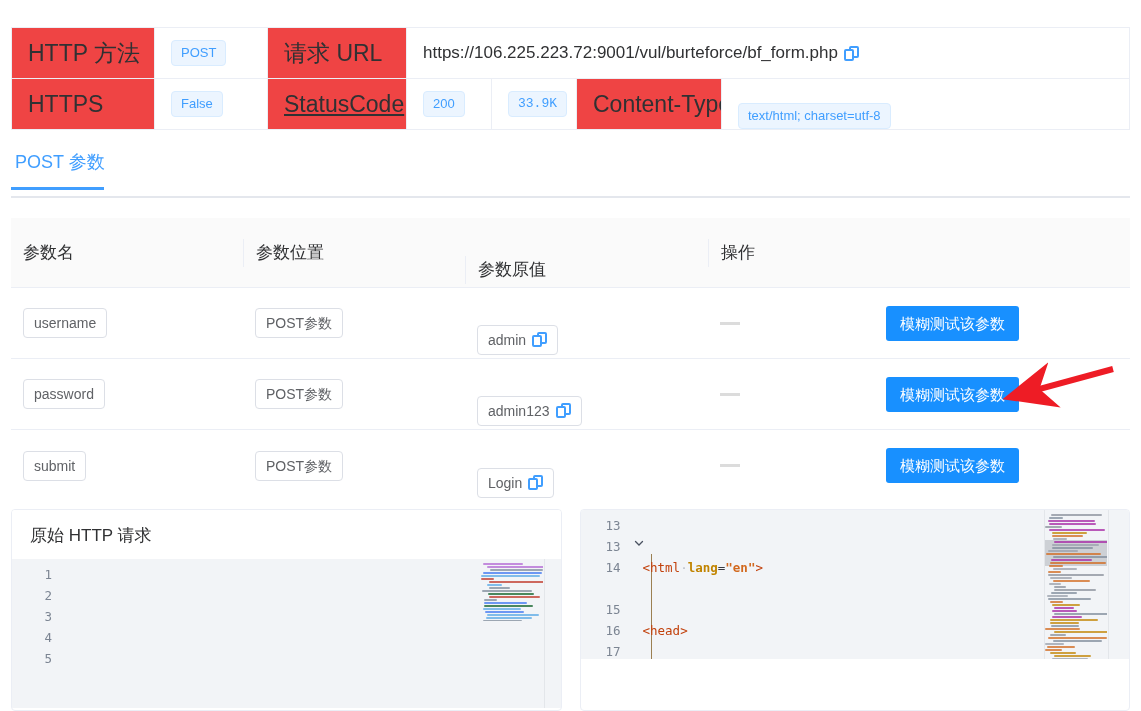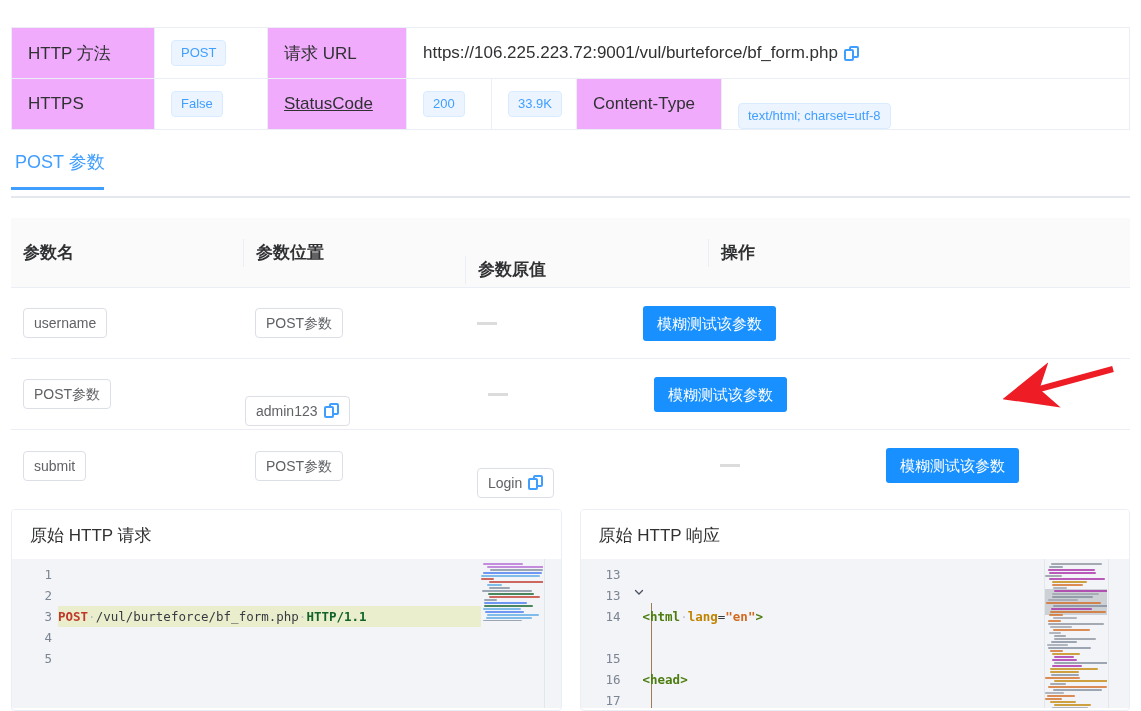--- a/index.html
+++ b/index.html
@@ -31,7 +31,7 @@
     white-space: nowrap;
   }
   .scell:last-child { border-right: none; }
-  .slabel { background: #f0abfc; font-size: 17px; color: #303133; }
+  .slabel { background: #ef4444; font-size: 23px; color: #303133; }
   .sval { background: #ffffff; }
 
   .r1c1 { width: 143px; }

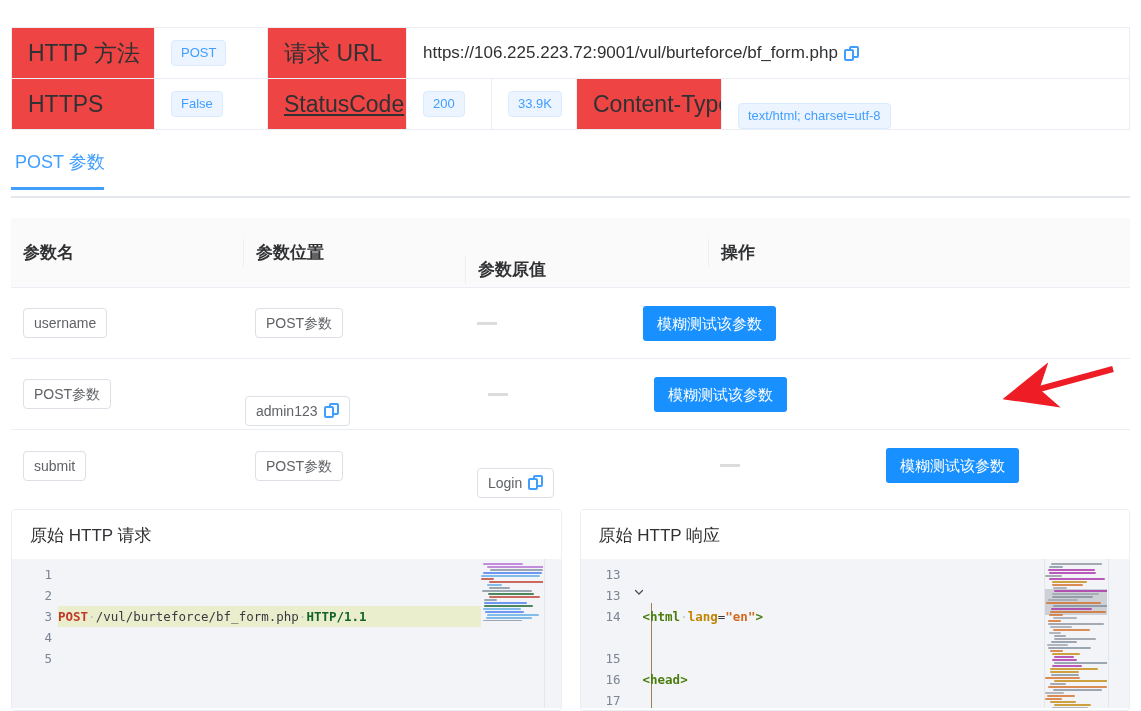--- a/index.html
+++ b/index.html
@@ -44,7 +44,7 @@
   .r2c3 { width: 139px; text-decoration: underline; }
   .r2c4 { width: 85px; }
   .r2c5 { width: 120px; }
-  .r2c6 { width: 85px; }
+  .r2c6 { width: 85px; font-family: Liberation Mono, monospace; }
   .r2c7 { width: 145px; }
   .r2c8 { flex: 1; align-items: flex-end; }
 

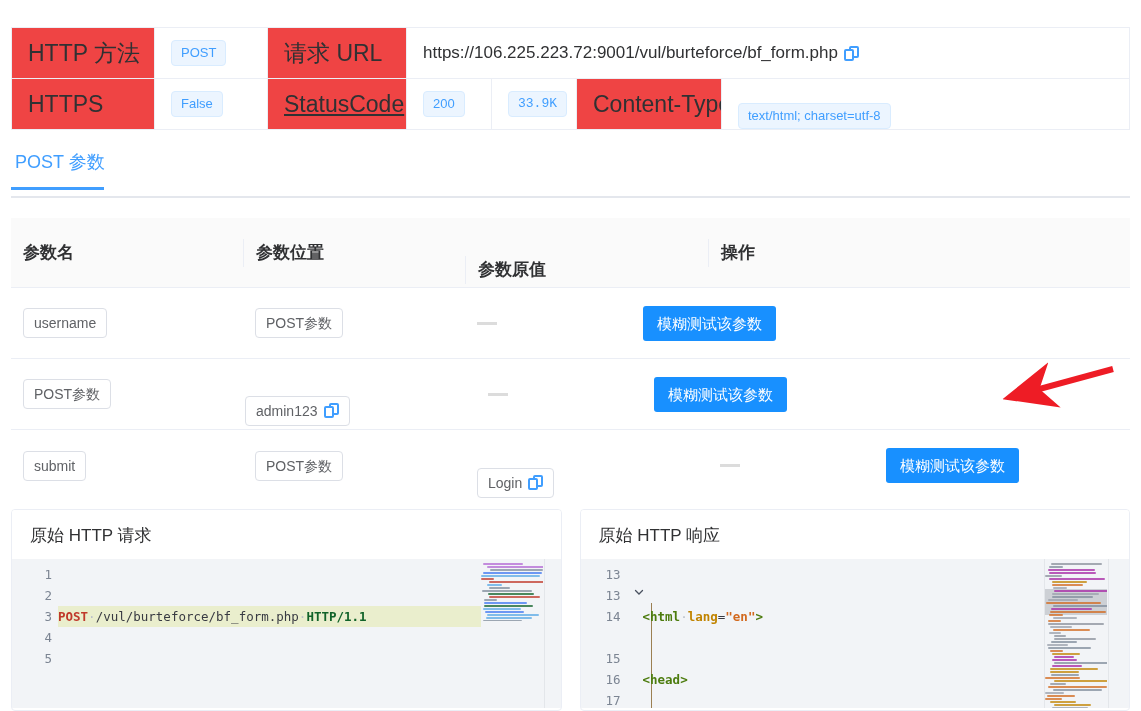--- a/index.html
+++ b/index.html
@@ -120,7 +120,7 @@
     padding: 0 12px;
     border-left: 1px solid #ebeef5;
     height: 28px;
-    display: flex; align-items: center; font-weight: bold;
+    display: flex; align-items: center;
   }
   .phead .pth:first-child { border-left: none; }
   .prow {

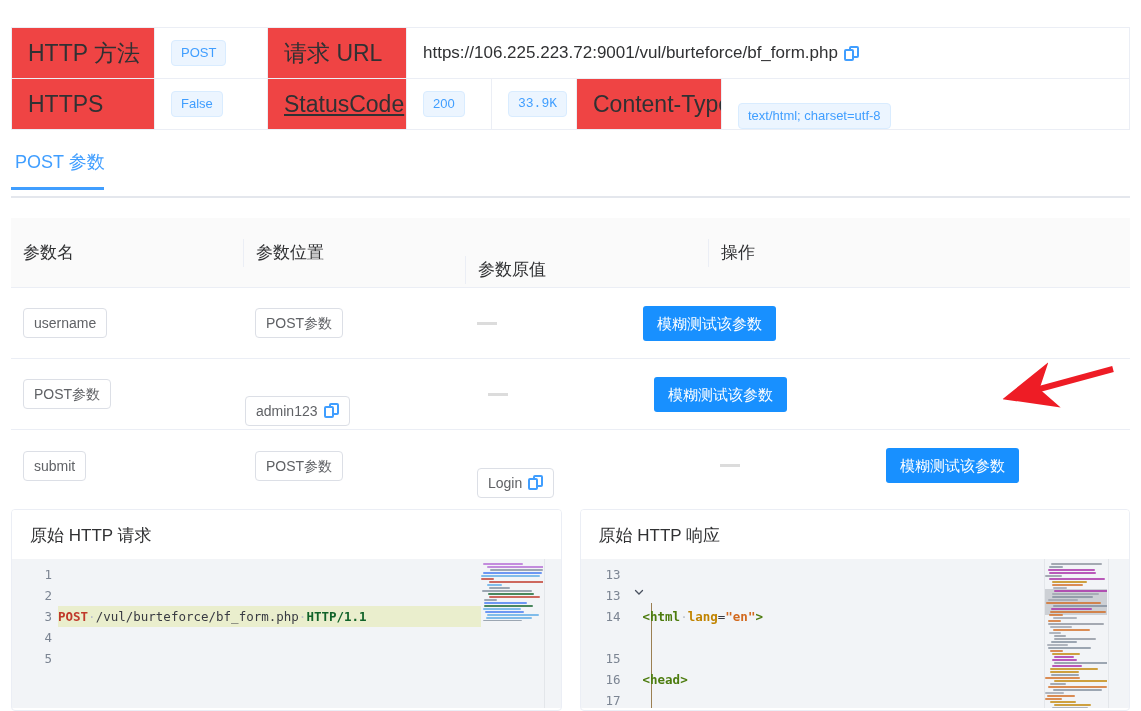--- a/index.html
+++ b/index.html
@@ -361,6 +361,9 @@
       </div>
       <div class="ptd c-pos">
         <span class="plain-tag">POST参数</span>
+      </div>
+      <div class="ptd c-val">
+        <span class="plain-tag"><span>admin</span><span class="copy-icon"><i class="back"></i><i class="front"></i></span></span>
       </div>
       <div class="ptd c-https">
         <span class="dash"></span>

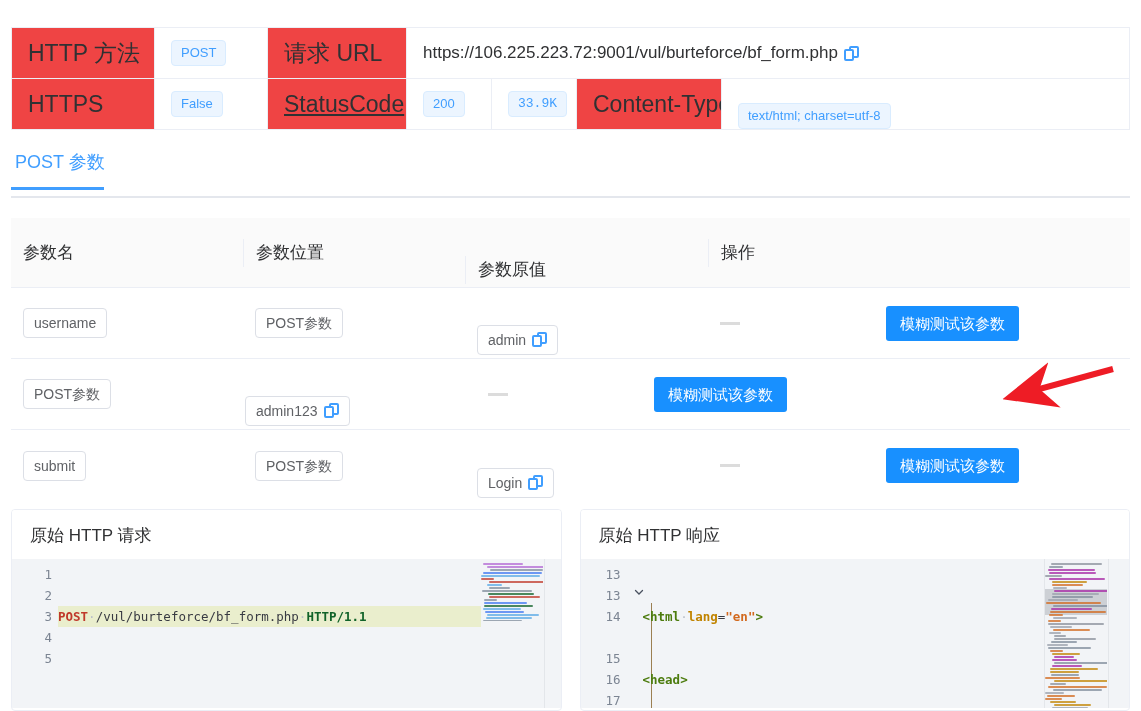--- a/index.html
+++ b/index.html
@@ -374,6 +374,9 @@
     </div>
 
     <div class="prow">
+      <div class="ptd c-name">
+        <span class="plain-tag">password</span>
+      </div>
       <div class="ptd c-pos">
         <span class="plain-tag">POST参数</span>
       </div>

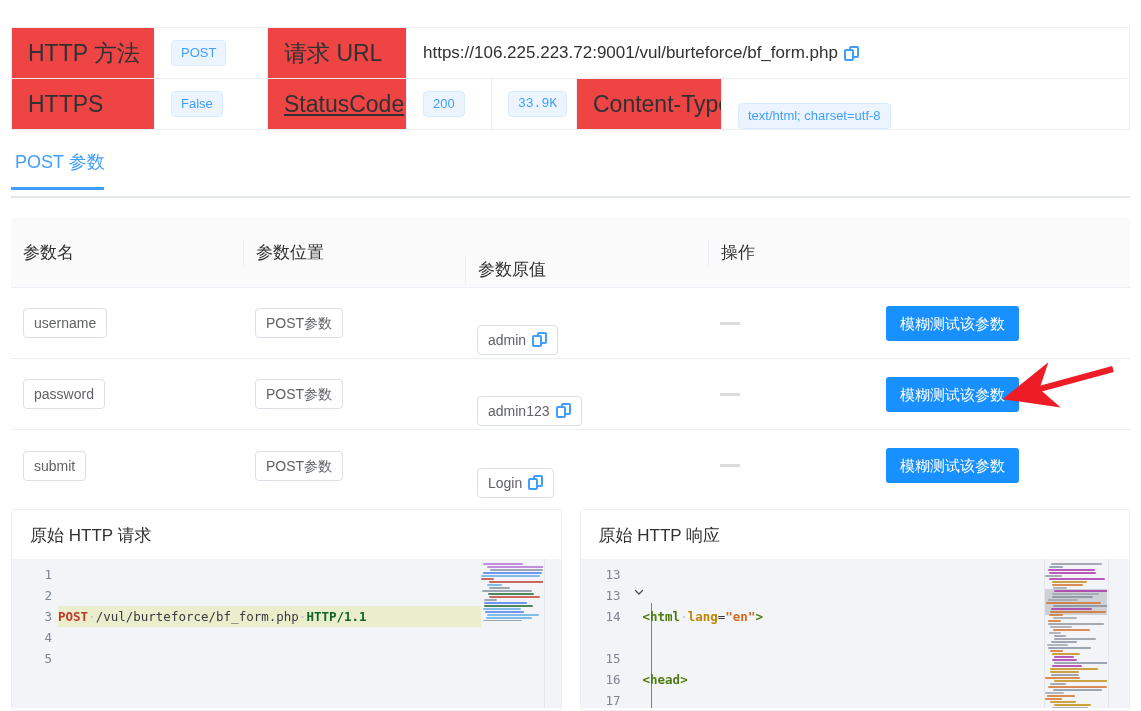--- a/index.html
+++ b/index.html
@@ -456,7 +456,6 @@
     </div>
 
     <div class="panel">
-      <div class="panel-head">原始 HTTP 响应</div>
       <div class="editor resp">
         <div class="gutter">
           <div class="ln">13</div>

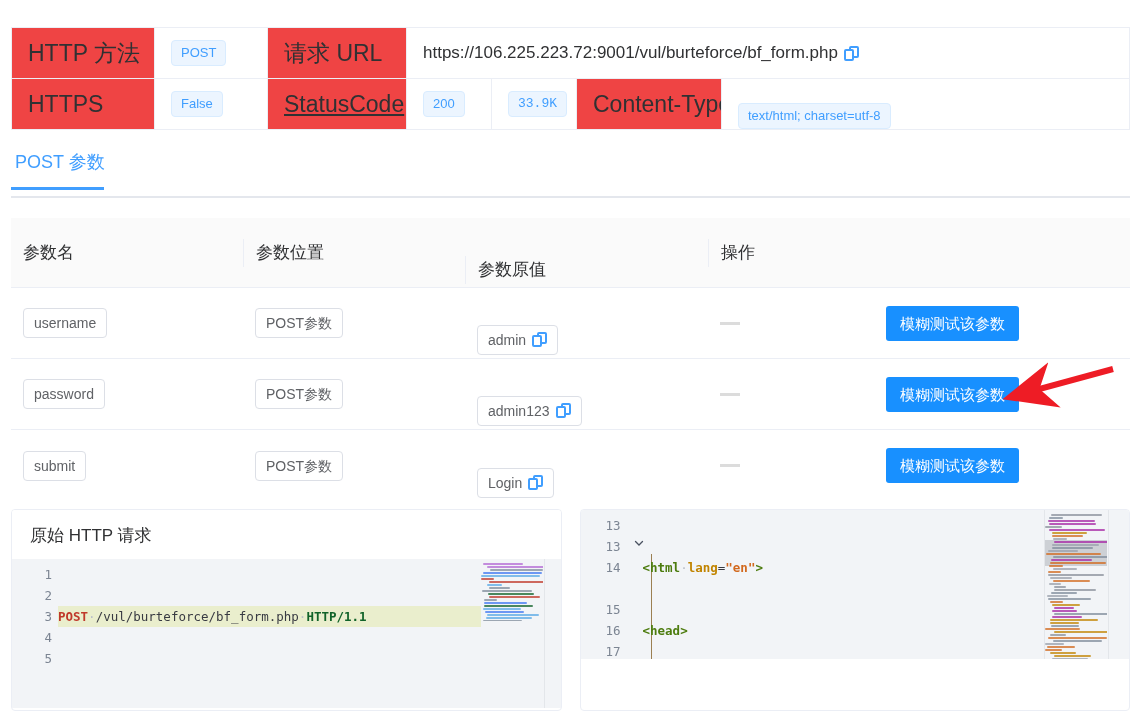--- a/index.html
+++ b/index.html
@@ -228,7 +228,7 @@
   .kw-ver  { color: #116329; font-weight: bold; }
   .kw-hdr  { color: #4078f2; font-weight: bold; }
   .dot { color: #b9bfc9; }
-  .tagc { color: #4d7c0f; font-weight: bold; }
+  .tagc { color: #c2410c; font-weight: normal; }
   .attrc { color: #c18401; font-weight: bold; }
   .strc { color: #d2691e; font-weight: bold; }
   .plainc { color: #383a42; }

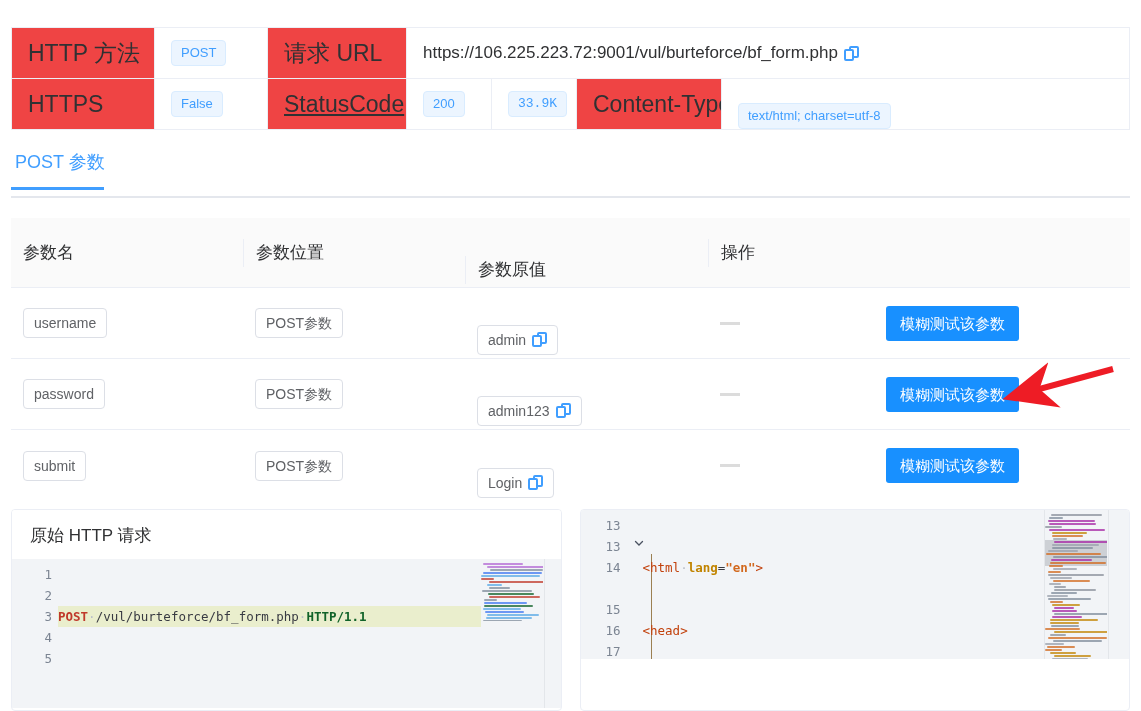--- a/index.html
+++ b/index.html
@@ -423,7 +423,6 @@
           <div class="ln multi">5</div>
         </div>
         <div class="code">
-          <div class="line hl"><span class="kw-post">POST</span><span class="dot">·</span><span class="plainc">/vul/burteforce/bf_form.php</span><span class="dot">·</span><span class="kw-ver">HTTP/1.1</span></div>
           
           
           

